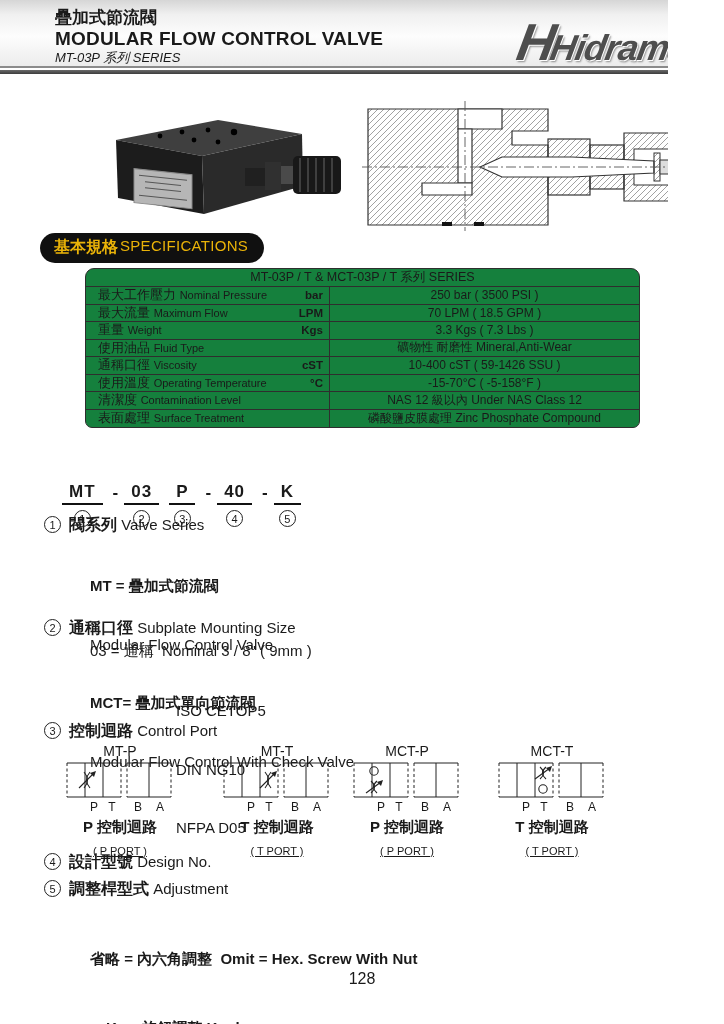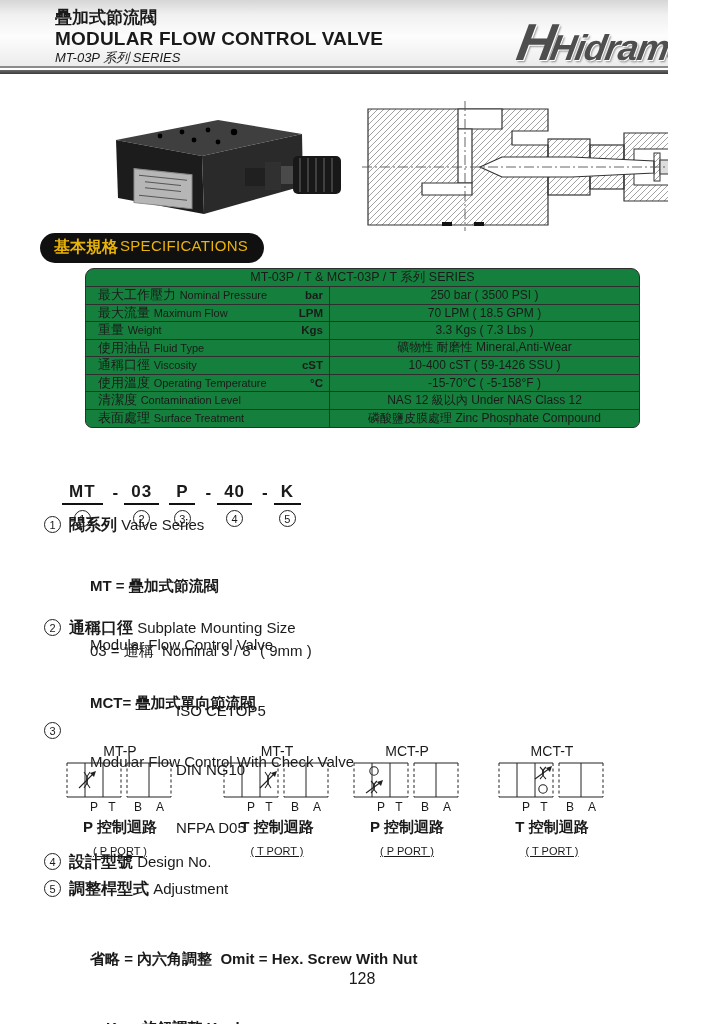--- a/index.html
+++ b/index.html
@@ -248,6 +248,7 @@
 
   <div class="order-item" style="top:721px;">
     <span class="circle-num">3</span>
+    <span class="item-title"><span class="zh">控制迴路</span> <span>Control Port</span></span>
   </div>
 
   <div id="diagrams">

